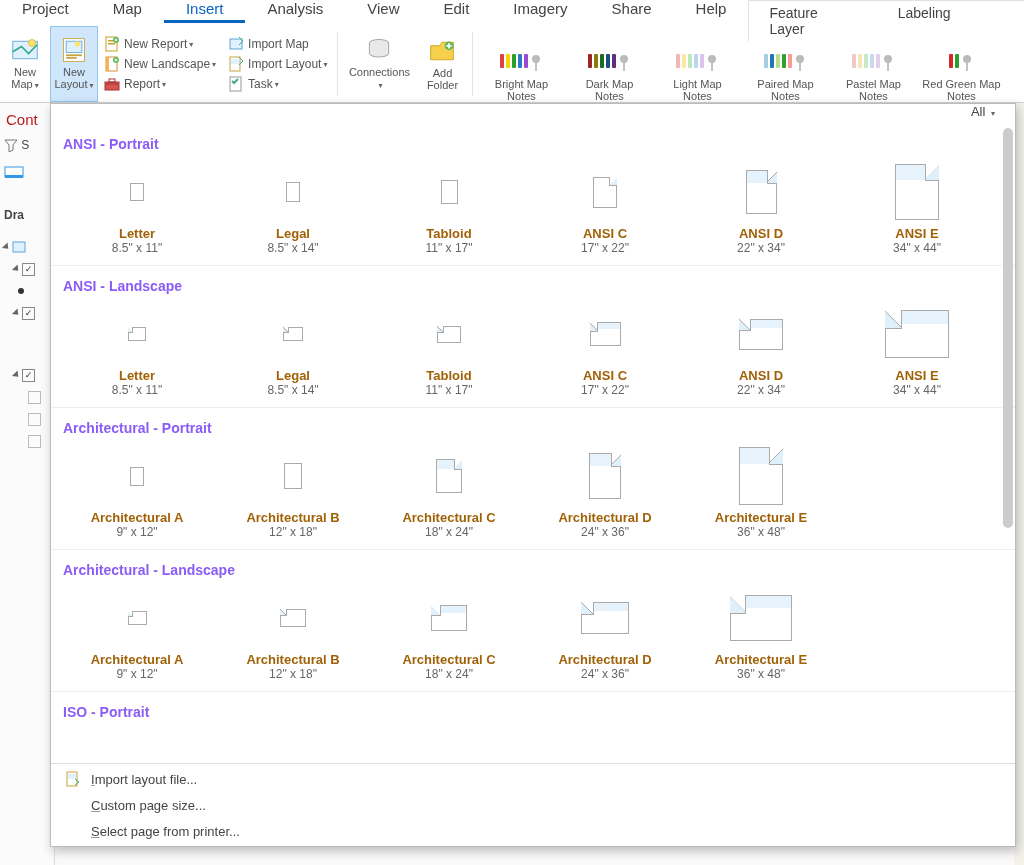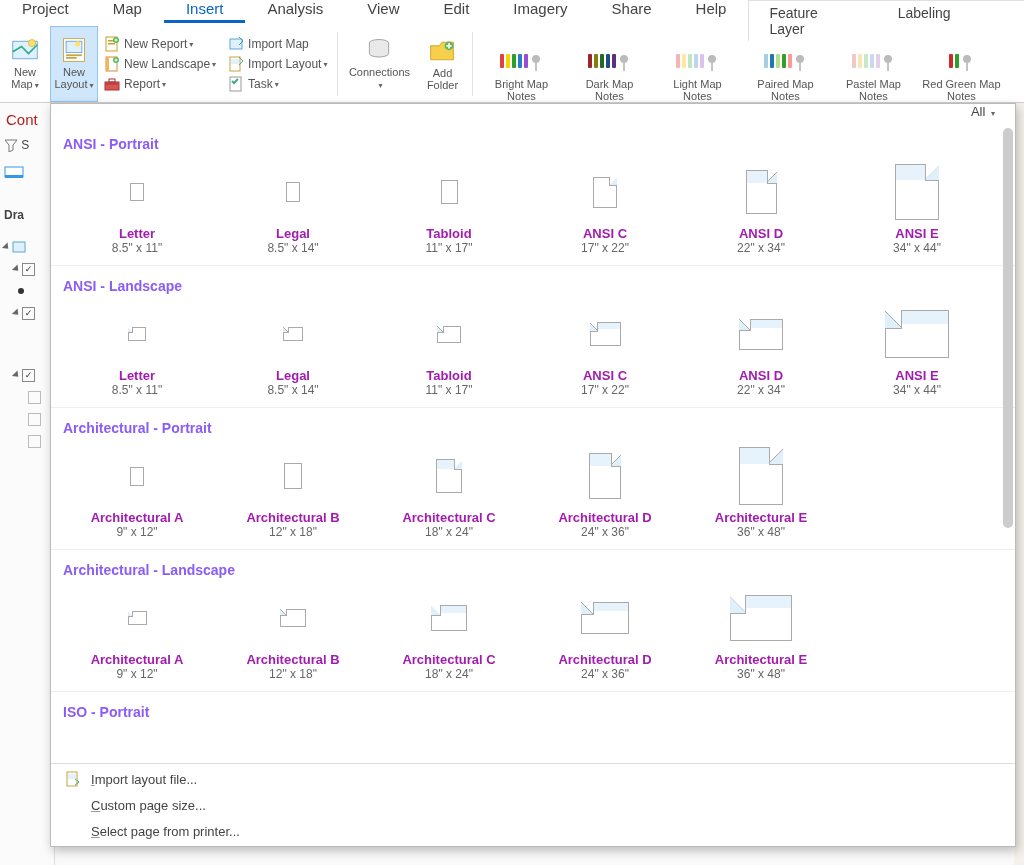--- a/index.html
+++ b/index.html
@@ -40,7 +40,7 @@
   .grid{display:flex;padding:4px 8px 10px 8px;}
   .cell{width:156px;display:flex;flex-direction:column;align-items:center;text-align:center;}
   .cell .thumb{height:56px;display:flex;align-items:center;justify-content:center;margin-bottom:6px;}
-  .cell .name{font-weight:bold;font-size:13px;color:#a21caf;}
+  .cell .name{font-weight:bold;font-size:13px;color:#a16207;}
   .cell .dims{font-size:12px;color:#666;}
   
   .page{background:#fff;border:1px solid #aaa;position:relative;}

